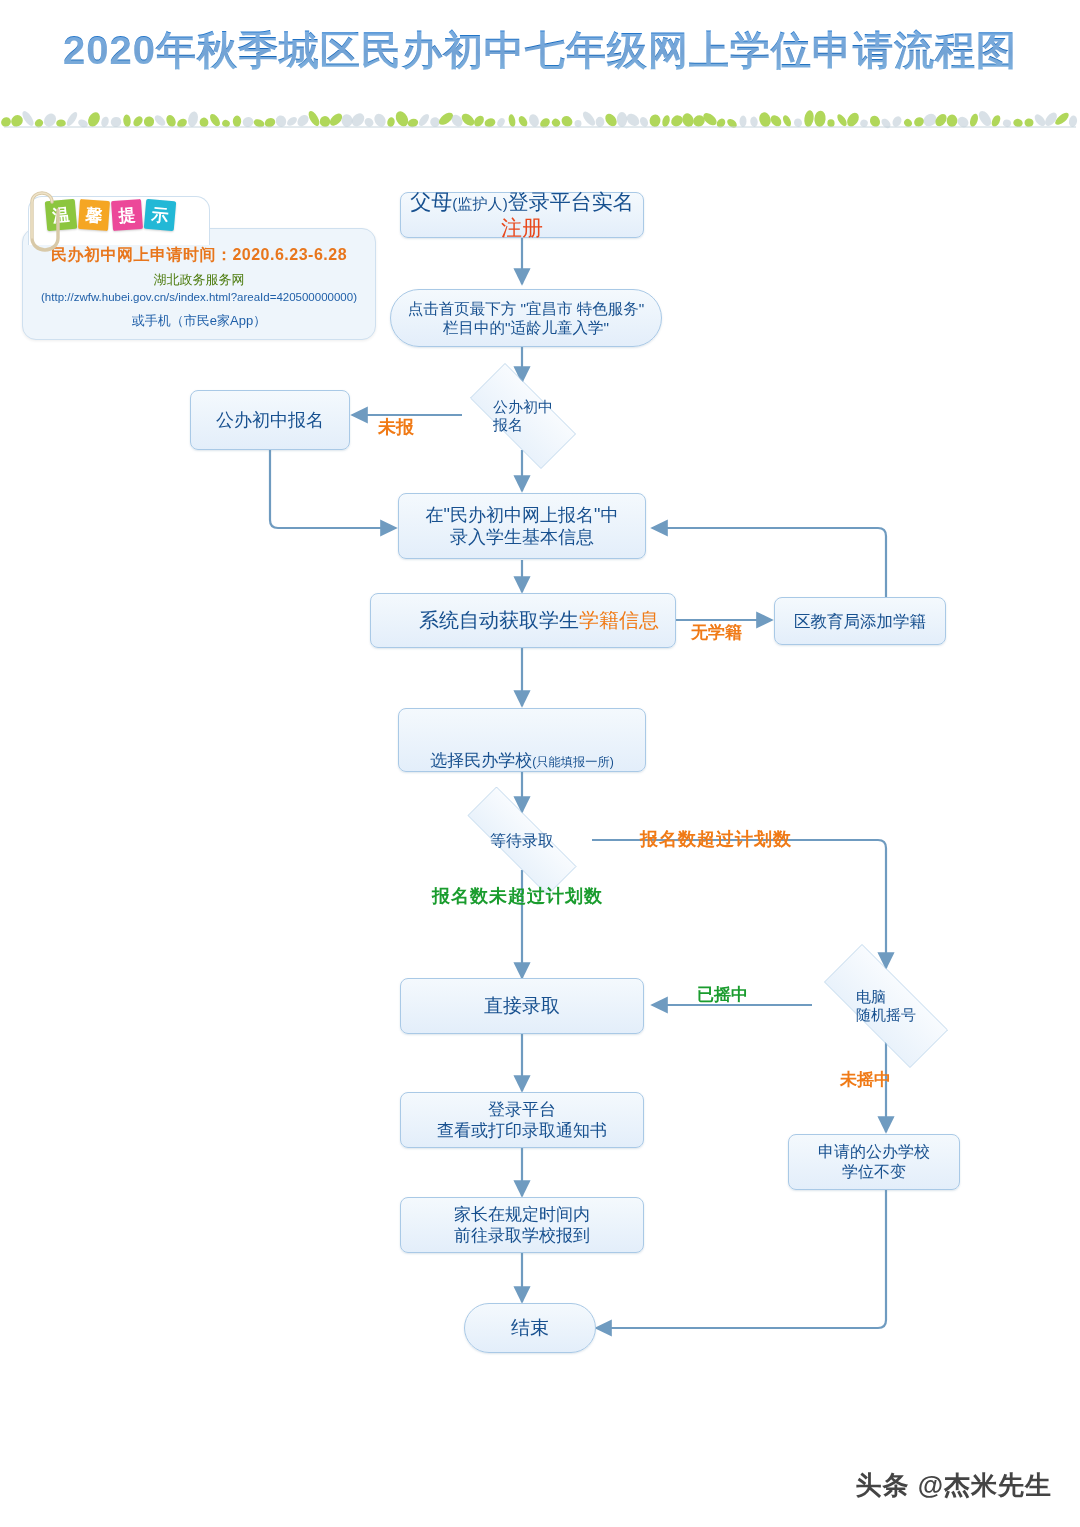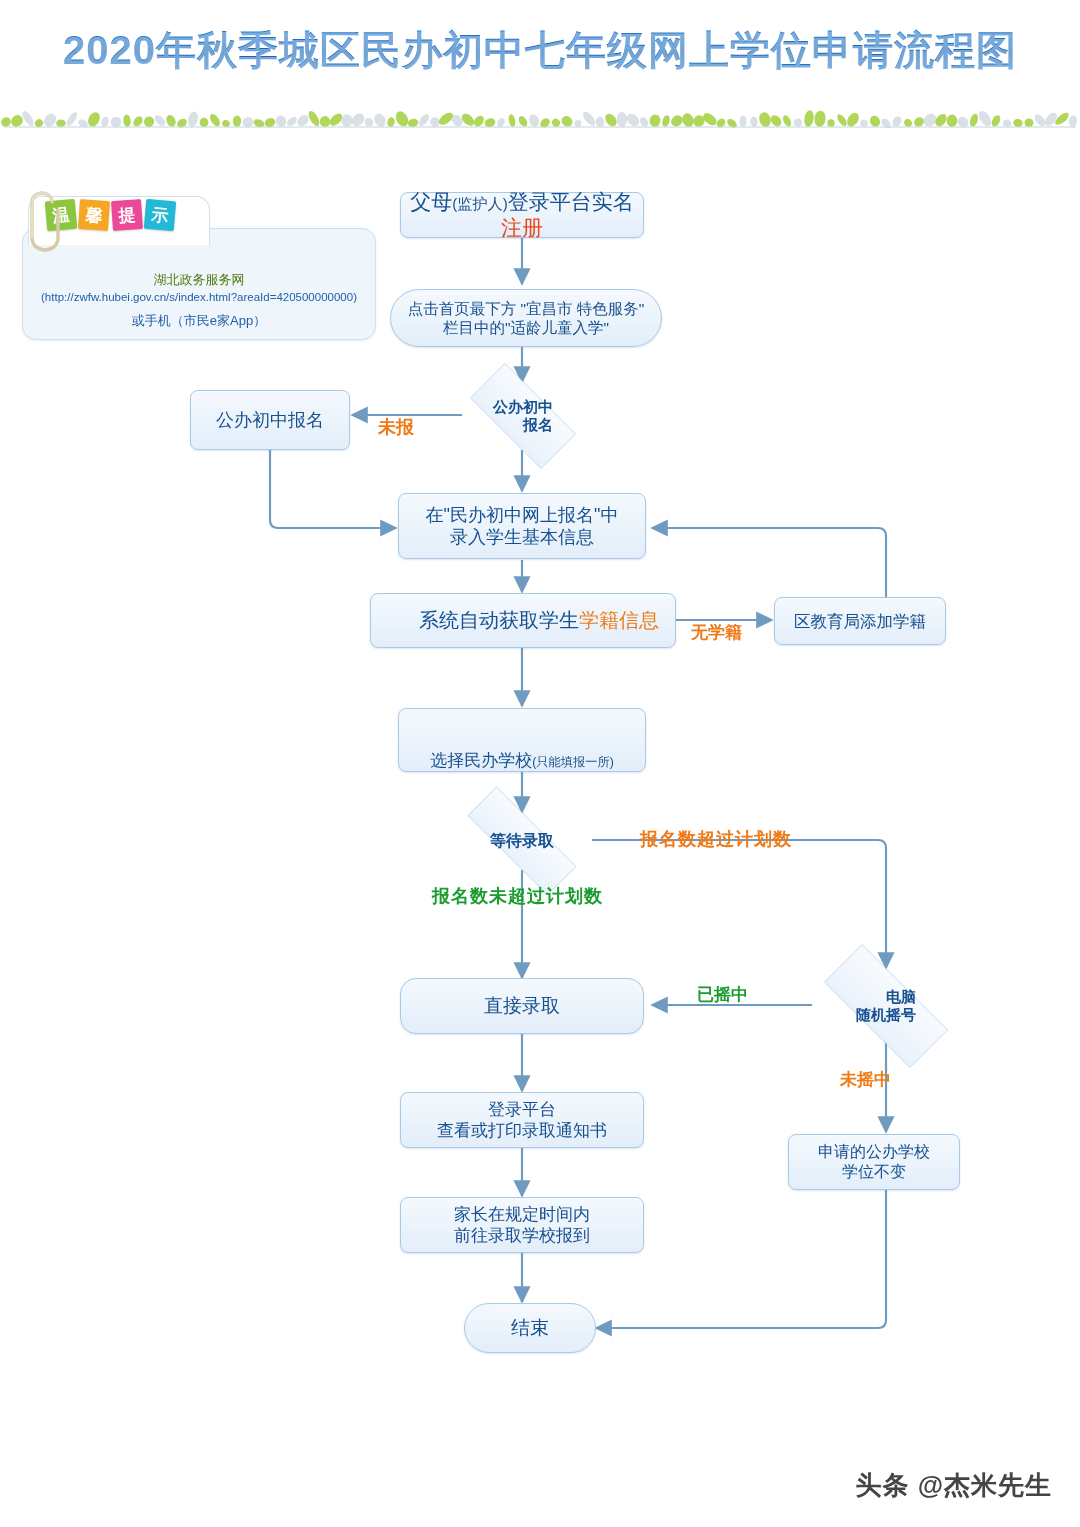--- a/index.html
+++ b/index.html
@@ -254,6 +254,7 @@
   <div class="tile t3">示</div>
 </div>
 <div id="tip-box">
+  <div id="tip-line1">民办初中网上申请时间：2020.6.23-6.28</div>
   <div id="tip-line2">湖北政务服务网</div>
   <div id="tip-line3">(http://zwfw.hubei.gov.cn/s/index.html?areaId=420500000000)</div>
   <div id="tip-line4">或手机（市民e家App）</div>

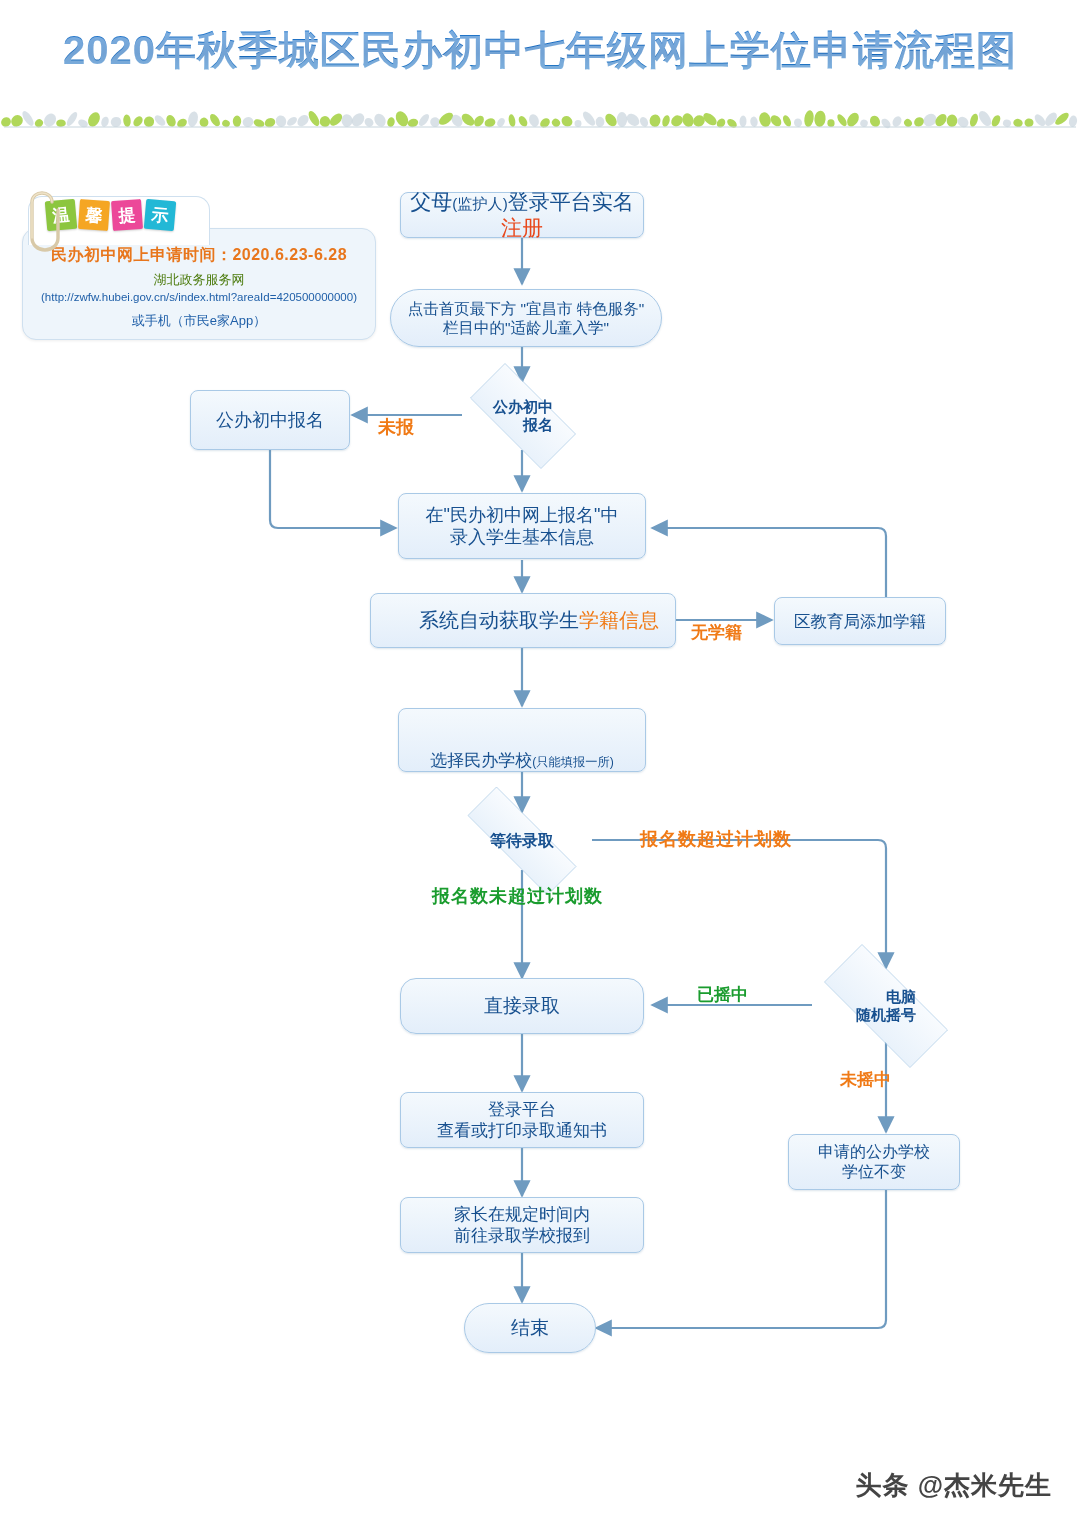--- a/index.html
+++ b/index.html
@@ -102,7 +102,7 @@
   .diamond{
     position:absolute;
     display:flex;align-items:center;justify-content:center;
-    color:#17508f;text-align:right;line-height:1.2;font-weight:bold;
+    color:#17508f;text-align:left;line-height:1.2;
   }
   .diamond .dshape{
     position:absolute;left:0;top:0;width:100%;height:100%;

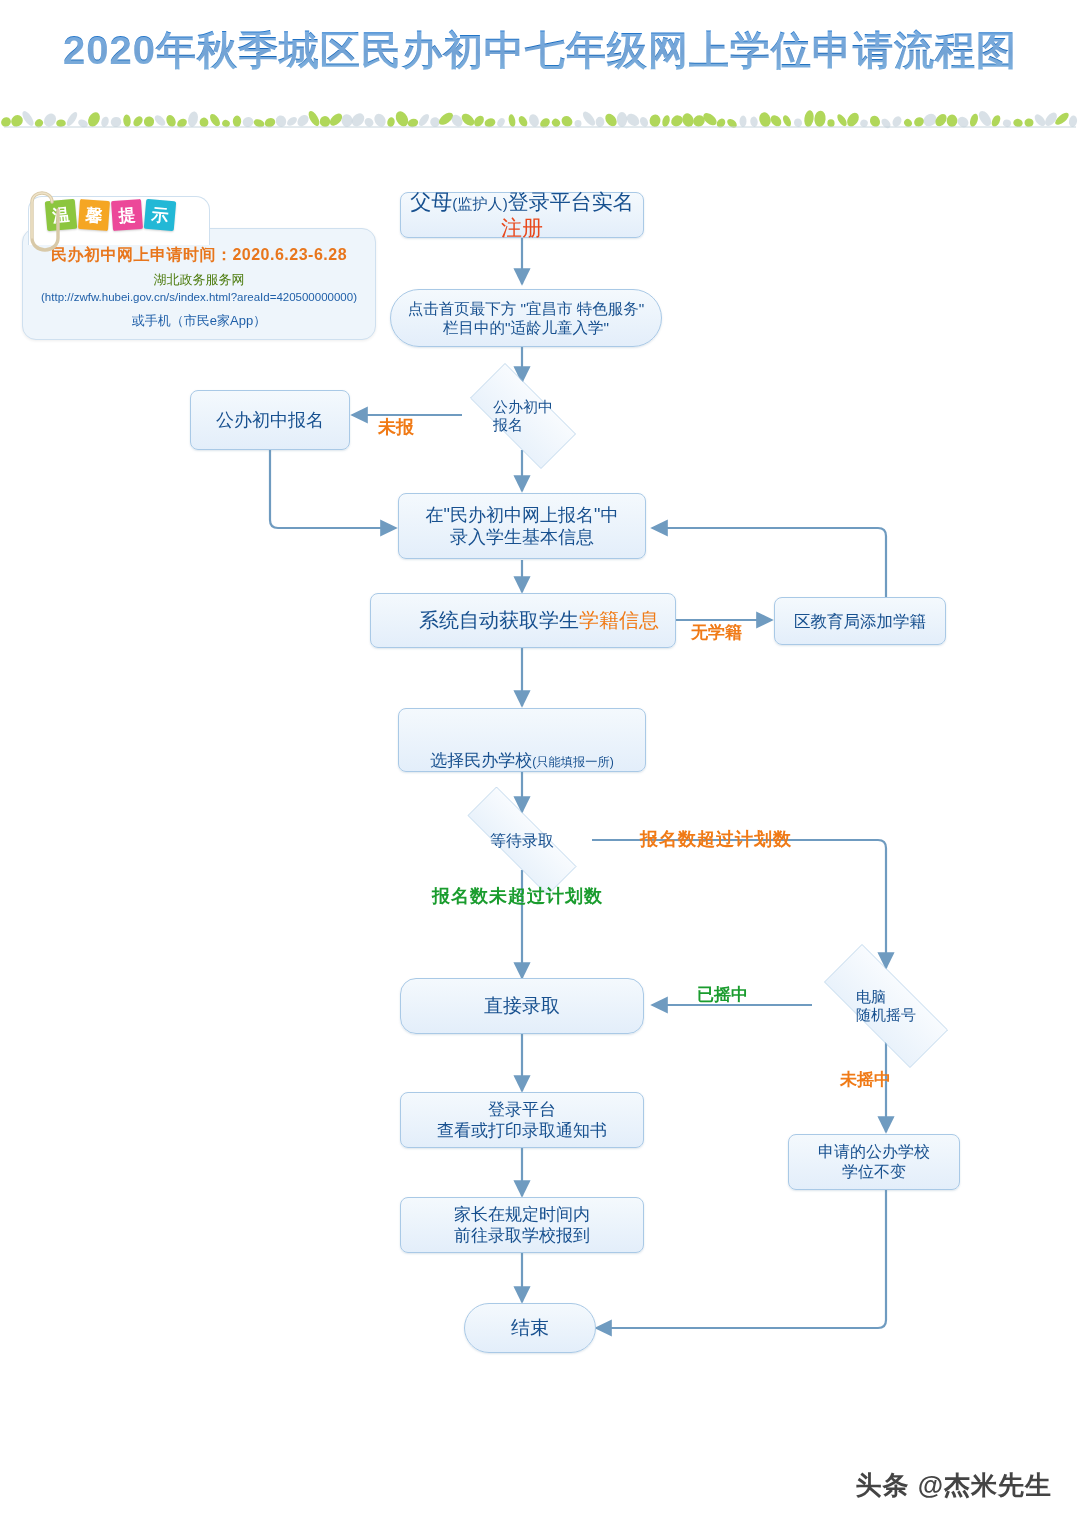--- a/index.html
+++ b/index.html
@@ -353,7 +353,7 @@
 随机摇号</span>
 </div>
 
-<div class="node rect" style="left:400px;top:978px;width:244px;height:56px;font-size:19px;border-radius:16px;">
+<div class="node rect" style="left:400px;top:978px;width:244px;height:56px;font-size:19px;">
   <span class="node-text">直接录取</span>
 </div>
 

